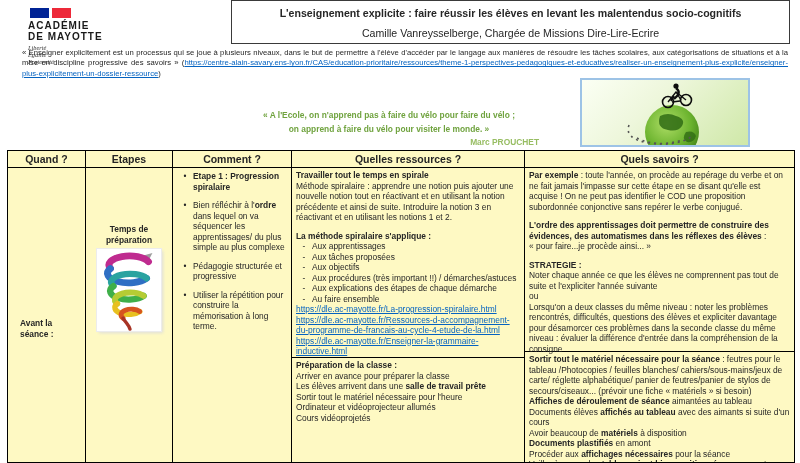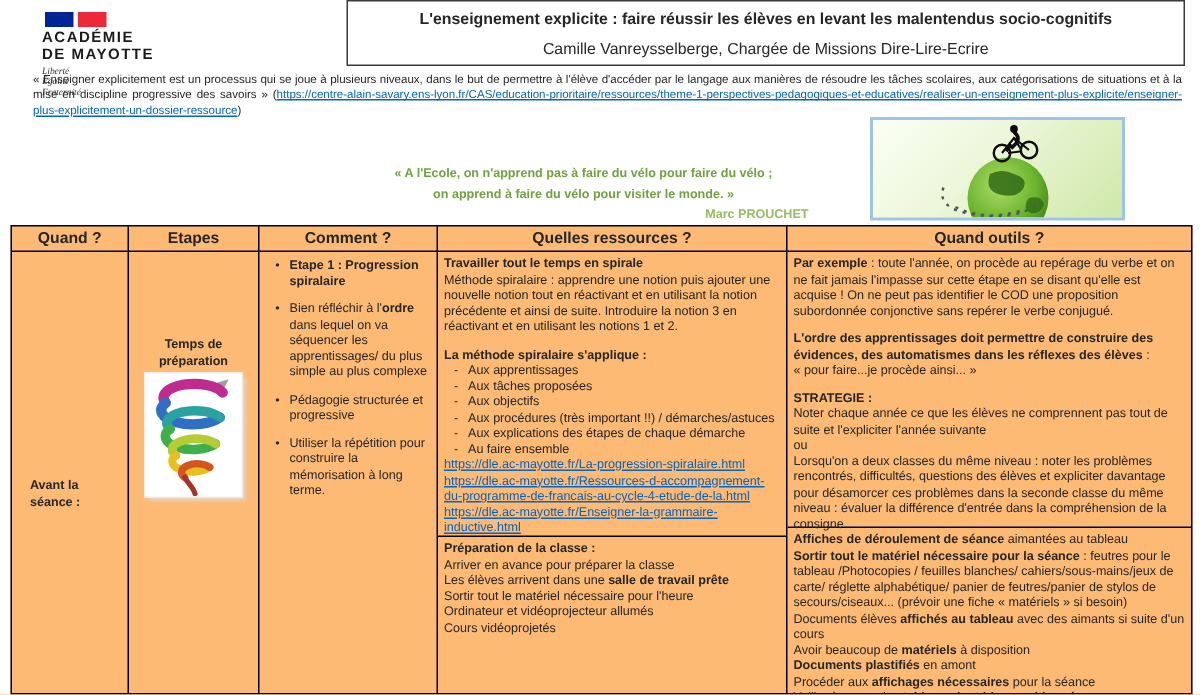--- a/index.html
+++ b/index.html
@@ -31,7 +31,7 @@
   .spiralbox{width:64px;height:82px;margin:4px auto 0 auto;background:#fff;box-shadow:0 0 0 1px #ececec, 2px 2px 3px #ddd;}
   
   .tbl{left:7px;top:150px;width:788px;height:313px;border:1.6px solid #000;box-sizing:border-box;
-       display:grid;grid-template-columns:78px 87px 119px 233px 1fr;grid-template-rows:17px 1fr;background:#fdba74;}
+       display:grid;grid-template-columns:78px 87px 119px 233px 1fr;grid-template-rows:17px 1fr;background:#fef9c3;}
   .th{border-right:1px solid #000;border-bottom:1.2px solid #000;font-weight:bold;font-size:10.5px;
       display:flex;align-items:center;justify-content:center;}
   .th.last{border-right:none;}

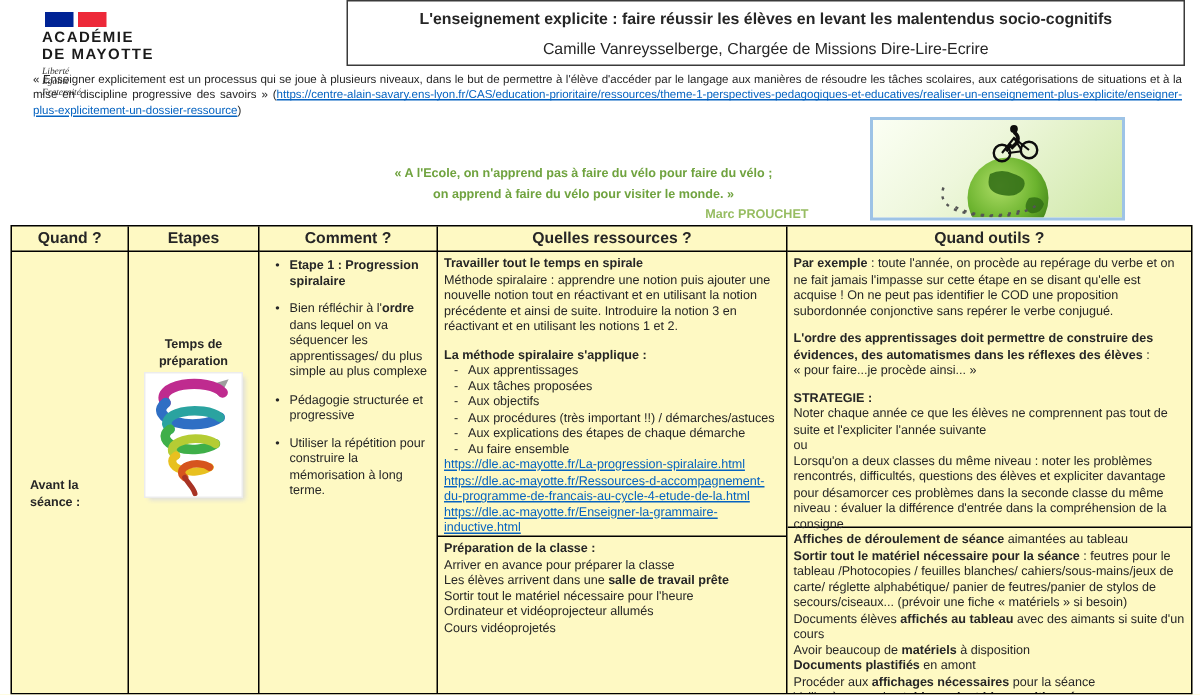--- a/index.html
+++ b/index.html
@@ -119,7 +119,7 @@
   <div class="th">Etapes</div>
   <div class="th">Comment ?</div>
   <div class="th">Quelles ressources ?</div>
-  <div class="th last">Quand outils ?</div>
+  <div class="th last">Quels savoirs ?</div>
 
   <div class="td td-quand">
     <div>Avant la séance :</div>

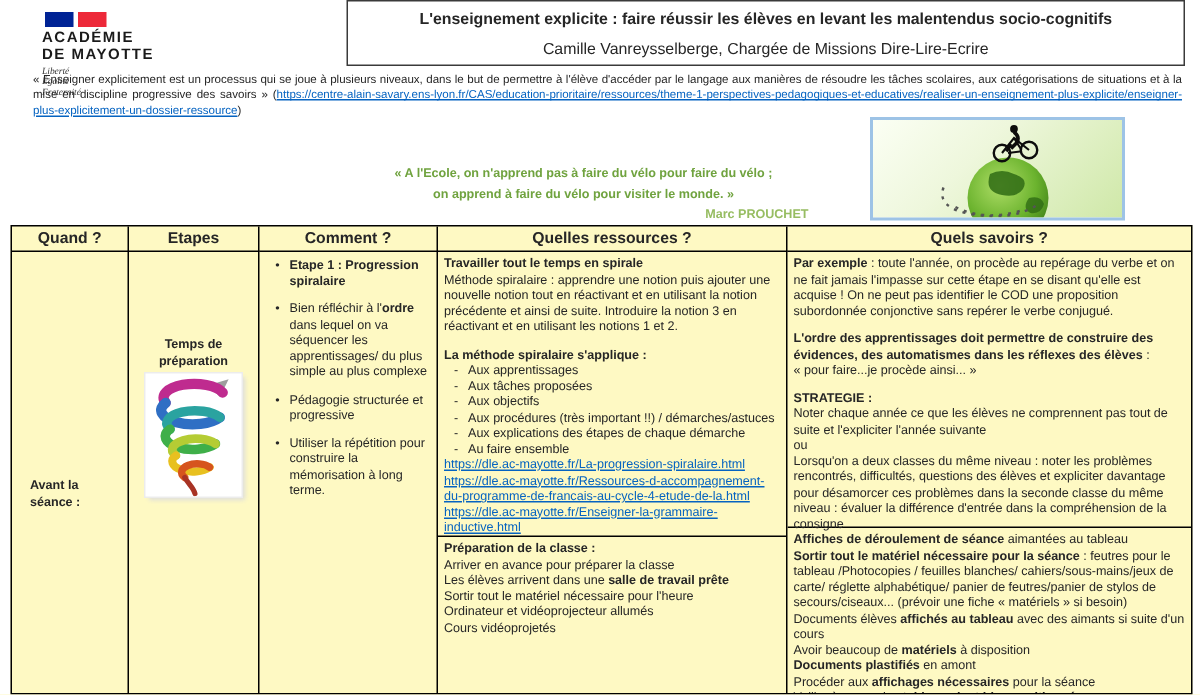--- a/index.html
+++ b/index.html
@@ -223,8 +223,8 @@
         <div class="p"><span>Lorsqu'on a deux classes du même niveau : noter les problèmes rencontrés, difficultés, questions des élèves et expliciter davantage pour désamorcer ces problèmes dans la seconde classe du même niveau : évaluer la différence d'entrée dans la compréhension de la consigne</span></div>
       </div>
     <div class="sub sub-b">
+        <div class="p"><span class="b">Sortir tout le matériel nécessaire pour la séance</span><span> : feutres pour le tableau /Photocopies / feuilles blanches/ cahiers/sous-mains/jeux de carte/ réglette alphabétique/ panier de feutres/panier de stylos de secours/ciseaux... (prévoir une fiche « matériels » si besoin)</span></div>
         <div class="p"><span class="b">Affiches de déroulement de séance</span><span> aimantées au tableau</span></div>
-        <div class="p"><span class="b">Sortir tout le matériel nécessaire pour la séance</span><span> : feutres pour le tableau /Photocopies / feuilles blanches/ cahiers/sous-mains/jeux de carte/ réglette alphabétique/ panier de feutres/panier de stylos de secours/ciseaux... (prévoir une fiche « matériels » si besoin)</span></div>
         <div class="p"><span>Documents élèves </span><span class="b">affichés au tableau</span><span> avec des aimants si suite d'un cours</span></div>
         <div class="p"><span>Avoir beaucoup de </span><span class="b">matériels</span><span> à disposition</span></div>
         <div class="p"><span class="b">Documents plastifiés</span><span> en amont</span></div>

